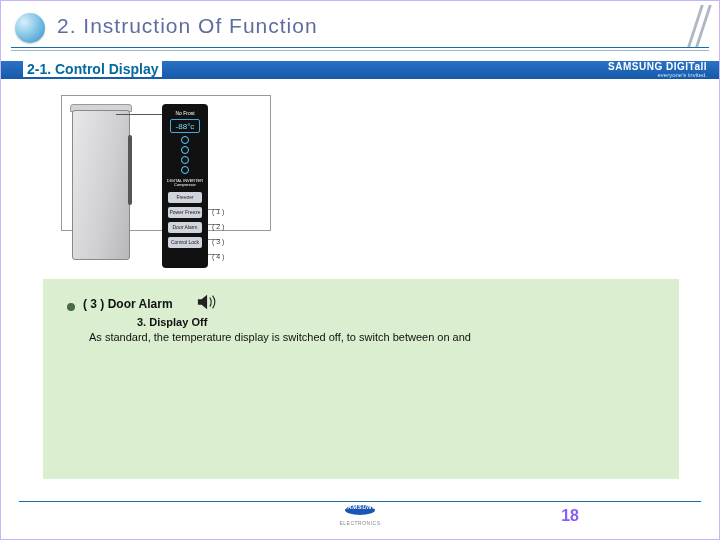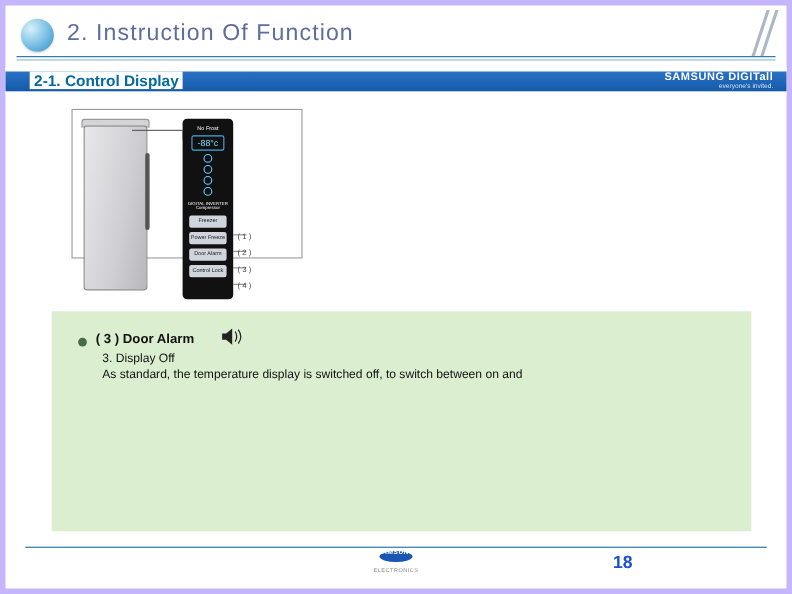--- a/index.html
+++ b/index.html
@@ -16,7 +16,7 @@
     width: 720px;
     height: 540px;
     position: relative;
-    border: 5px solid #c4b5fd;
+    border: 1px solid #c4b5fd;
   }
   .top-bar {
     position: absolute;

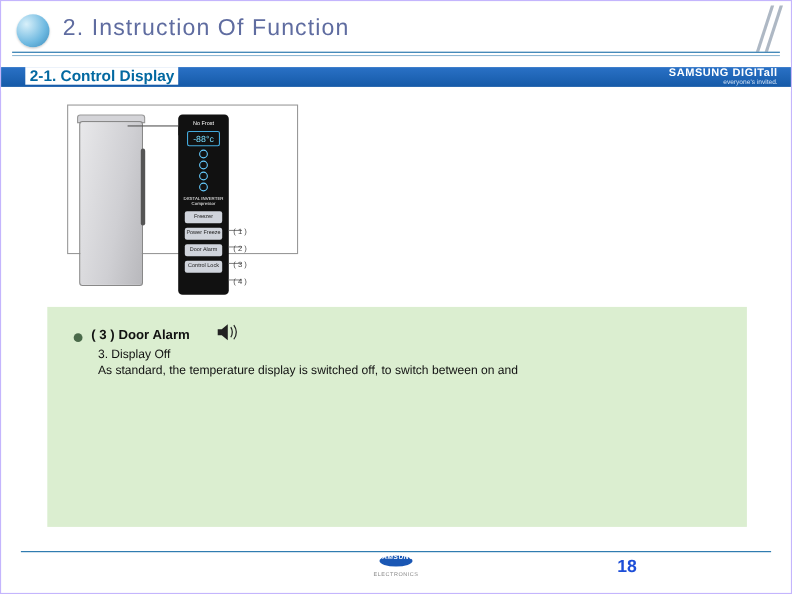--- a/index.html
+++ b/index.html
@@ -223,7 +223,7 @@
     font-size:11px;
     line-height:1.35;
   }
-  .green-body .sub{ font-weight:normal;}
+  .green-body .sub{ font-weight:bold;margin-left:48px;}
   .green-body .indent{ padding-left:36px; display:block;}
   .footer{
     position:absolute;

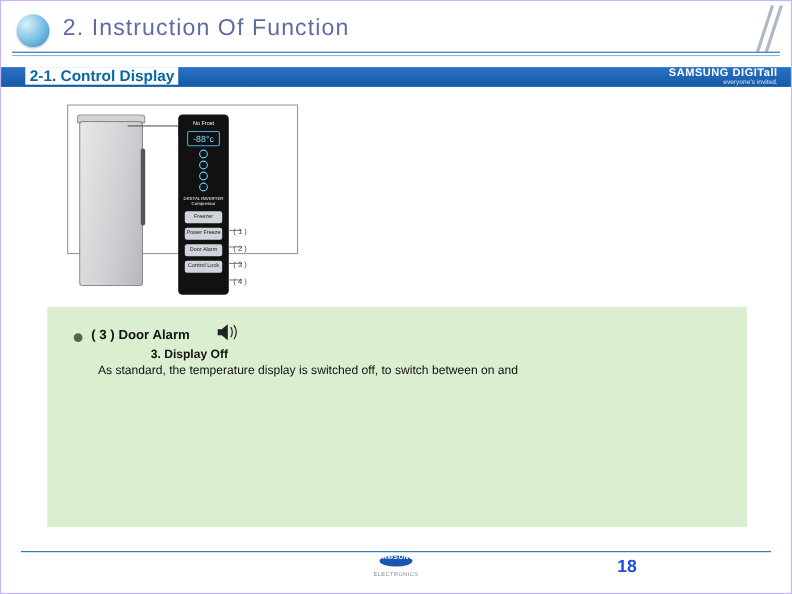--- a/index.html
+++ b/index.html
@@ -261,7 +261,7 @@
     top:6px;
     font-size:16px;
     font-weight:bold;
-    color:#1d4ed8;
+    color:#8b5cf6;
   }
 </style>
 </head>

